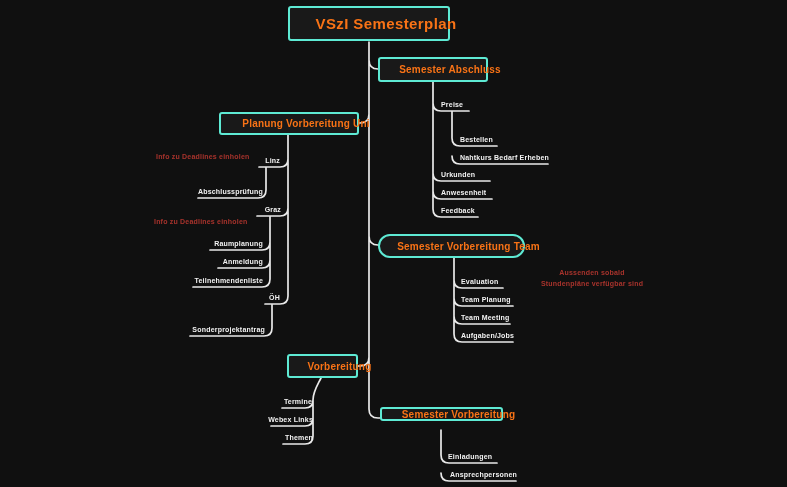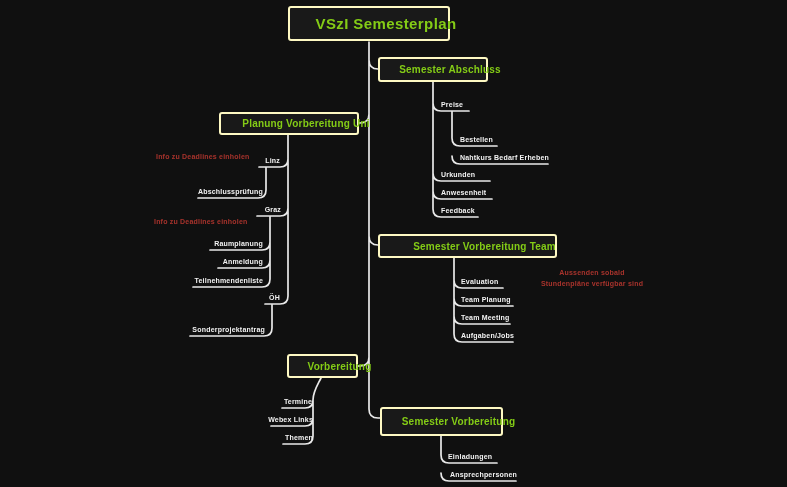--- a/index.html
+++ b/index.html
@@ -13,8 +13,8 @@
   svg.wires path{stroke:#e9e9e9;stroke-width:1.7;fill:none;stroke-linecap:round;}
   .node-box{
     position:absolute;box-sizing:border-box;
-    border:2px solid #fef9c3;border-radius:3px;background:#191919;
-    color:#84cc16;font-weight:bold;
+    border:2px solid #5eead4;border-radius:3px;background:#191919;
+    color:#f97316;font-weight:bold;
     display:flex;align-items:center;justify-content:center;
     white-space:nowrap;letter-spacing:.2px;padding-left:34px;
   }

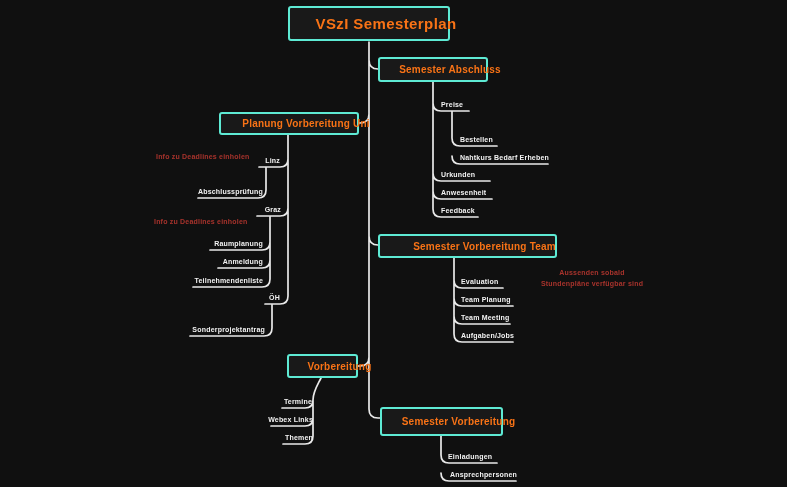--- a/index.html
+++ b/index.html
@@ -21,7 +21,7 @@
   .root-box{left:288px;top:6px;width:162px;height:35px;font-size:15px;letter-spacing:.4px;}
   .box-abschluss{left:378px;top:57px;width:110px;height:25px;font-size:10px;}
   .box-uni{left:219px;top:112px;width:140px;height:23px;font-size:10px;}
-  .box-team{left:378px;top:234px;width:179px;height:24px;font-size:10px;}
+  .box-team{left:378px;top:234px;width:147px;height:24px;font-size:10px;border-radius:12px;}
   .box-fallplanung{left:287px;top:354px;width:71px;height:24px;font-size:10px;}
   .box-vorbereitung{left:380px;top:407px;width:123px;height:29px;font-size:10px;}
   .leaf{

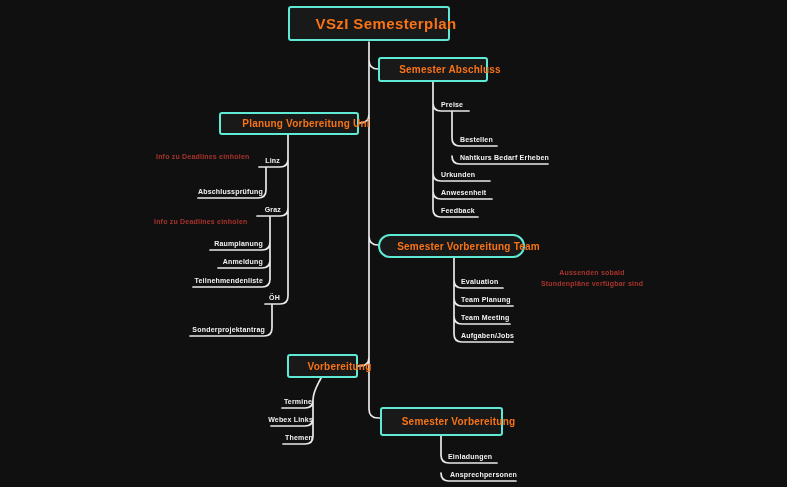--- a/index.html
+++ b/index.html
@@ -23,7 +23,7 @@
   .box-uni{left:219px;top:112px;width:140px;height:23px;font-size:10px;}
   .box-team{left:378px;top:234px;width:147px;height:24px;font-size:10px;border-radius:12px;}
   .box-fallplanung{left:287px;top:354px;width:71px;height:24px;font-size:10px;}
-  .box-vorbereitung{left:380px;top:407px;width:123px;height:29px;font-size:10px;}
+  .box-vorbereitung{left:380px;top:407px;width:123px;height:14px;font-size:10px;}
   .leaf{
     position:absolute;height:12px;line-height:12px;
     font-size:7px;font-weight:bold;color:#f2f2f2;

